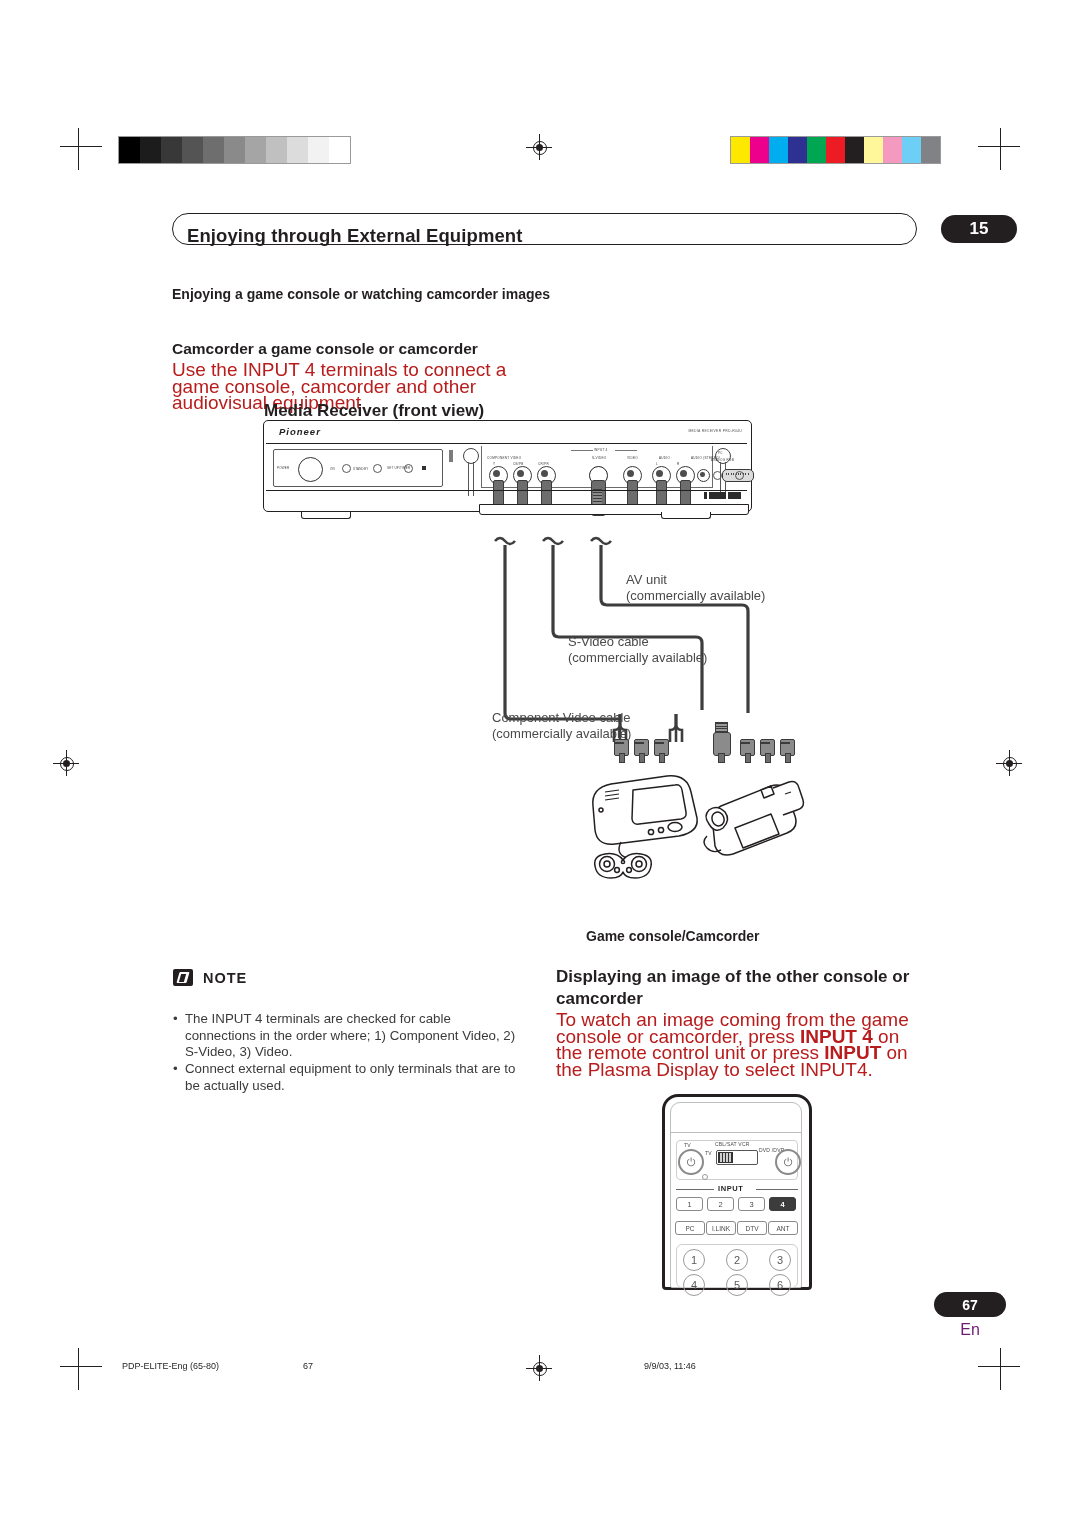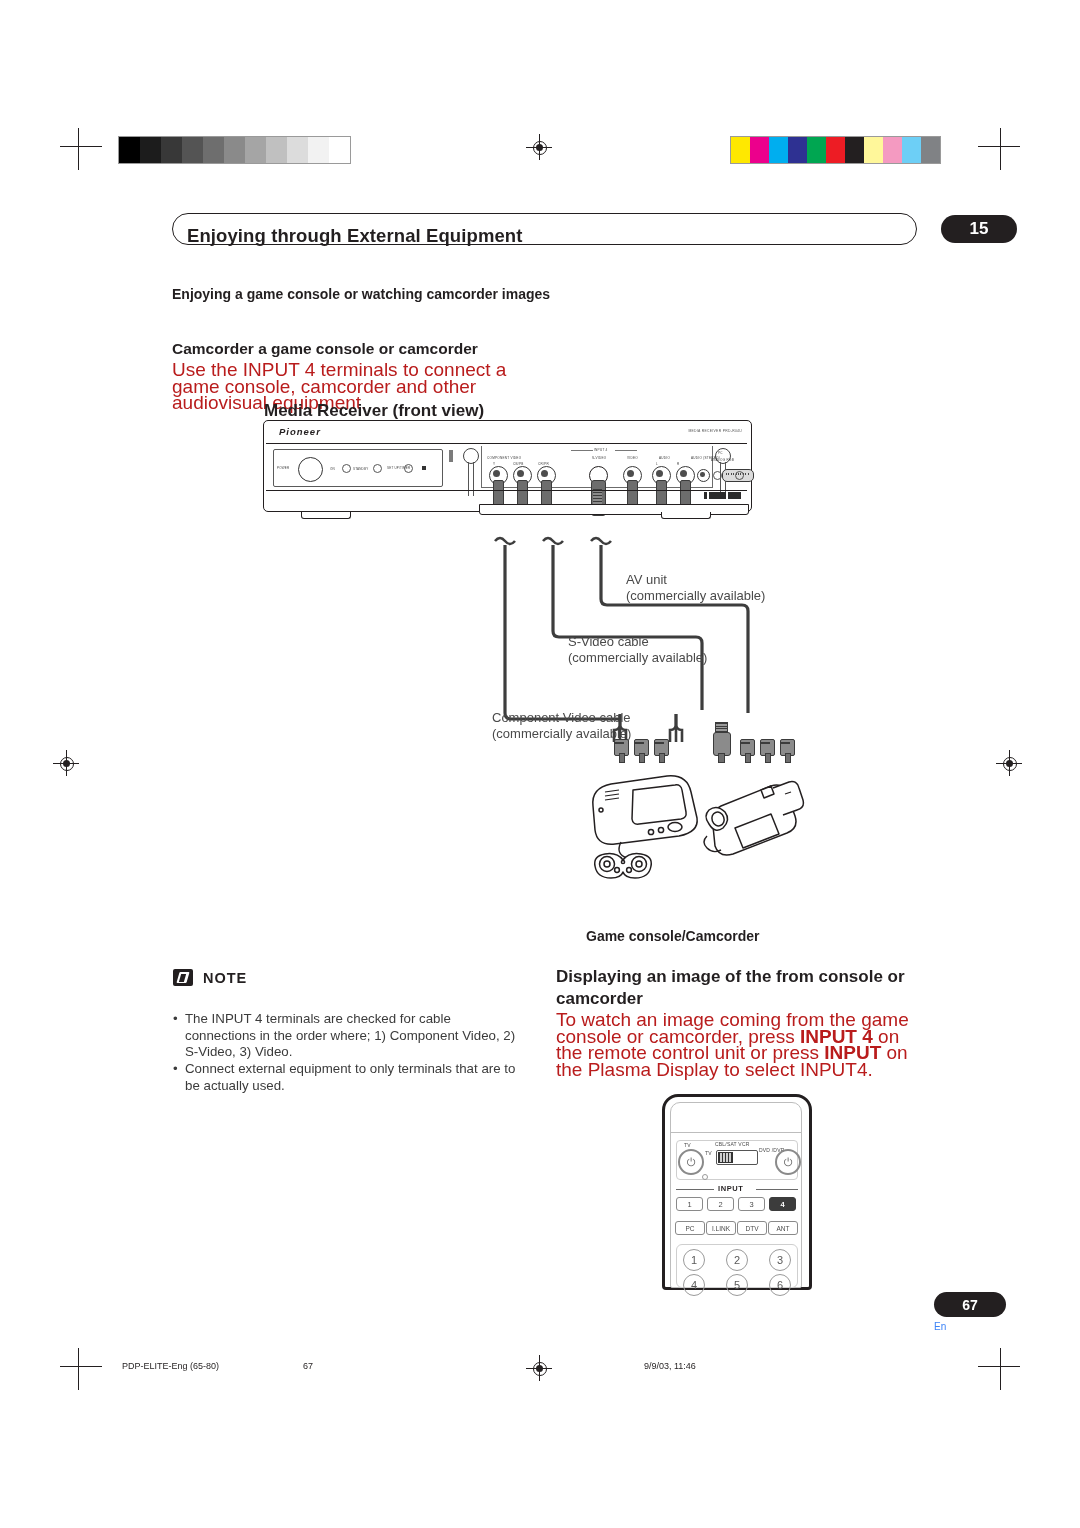--- a/index.html
+++ b/index.html
@@ -454,7 +454,7 @@
   <span class="tx">Connect external equipment to only terminals that are to be actually used.</span>
 </div>
 
-<div class="abs" style="left:556px;top:966px;width:365px;font-size:17px;font-weight:bold;line-height:22px;">Displaying an image of the from console or camcorder</div>
+<div class="abs" style="left:556px;top:966px;width:365px;font-size:17px;font-weight:bold;line-height:22px;">Displaying an image of the other console or camcorder</div>
 <div class="body-p" style="left:556px;top:1012px;width:372px;">
   <span>To watch an image coming from the game console or camcorder, press </span><b>INPUT 4</b><span> on the remote control unit or press </span><b>INPUT</b><span> on the Plasma Display to select INPUT4.</span>
 </div>

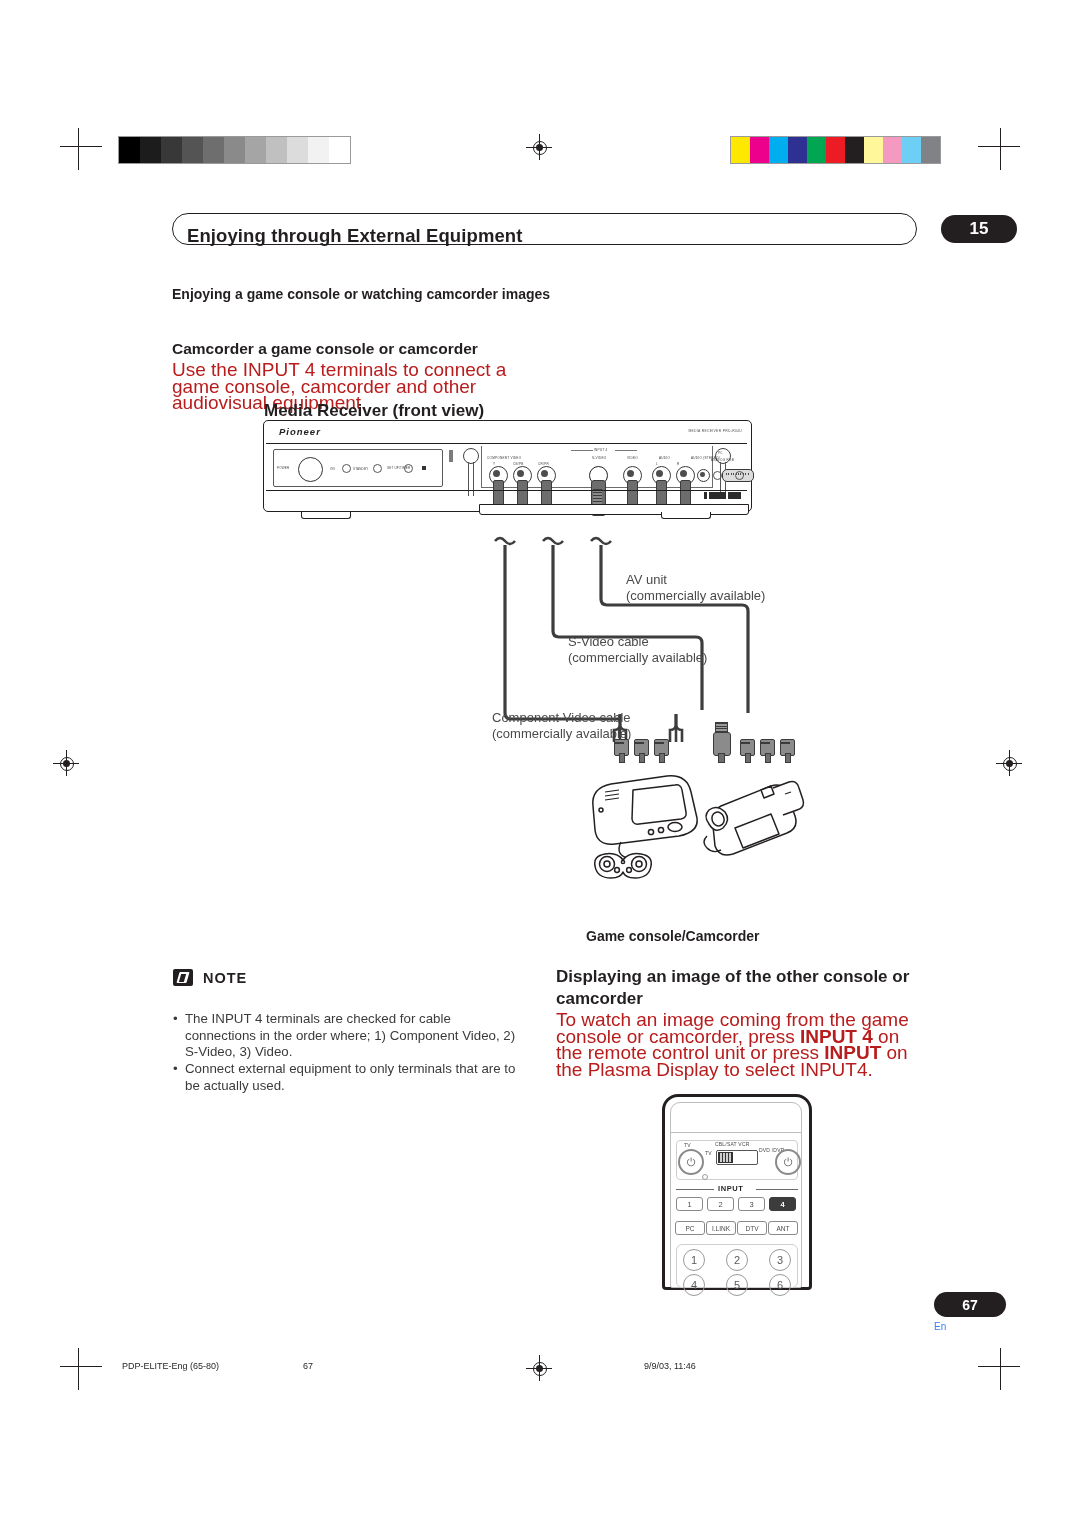--- a/index.html
+++ b/index.html
@@ -169,8 +169,8 @@
   .pagebadge{position:absolute;left:934px;top:1292px;width:72px;height:25px;background:#231f20;
      border-radius:13px;color:#fff;font-weight:bold;font-size:14px;
      display:flex;align-items:center;justify-content:center;}
-  .pagelang{position:absolute;left:934px;top:1321px;width:72px;text-align:left;
-     font-size:10px;color:#3b82f6;}
+  .pagelang{position:absolute;left:934px;top:1321px;width:72px;text-align:center;
+     font-size:16px;color:#701a75;}
   .ftxt{position:absolute;font-size:9px;color:#231f20;}
 </style>
 </head>

